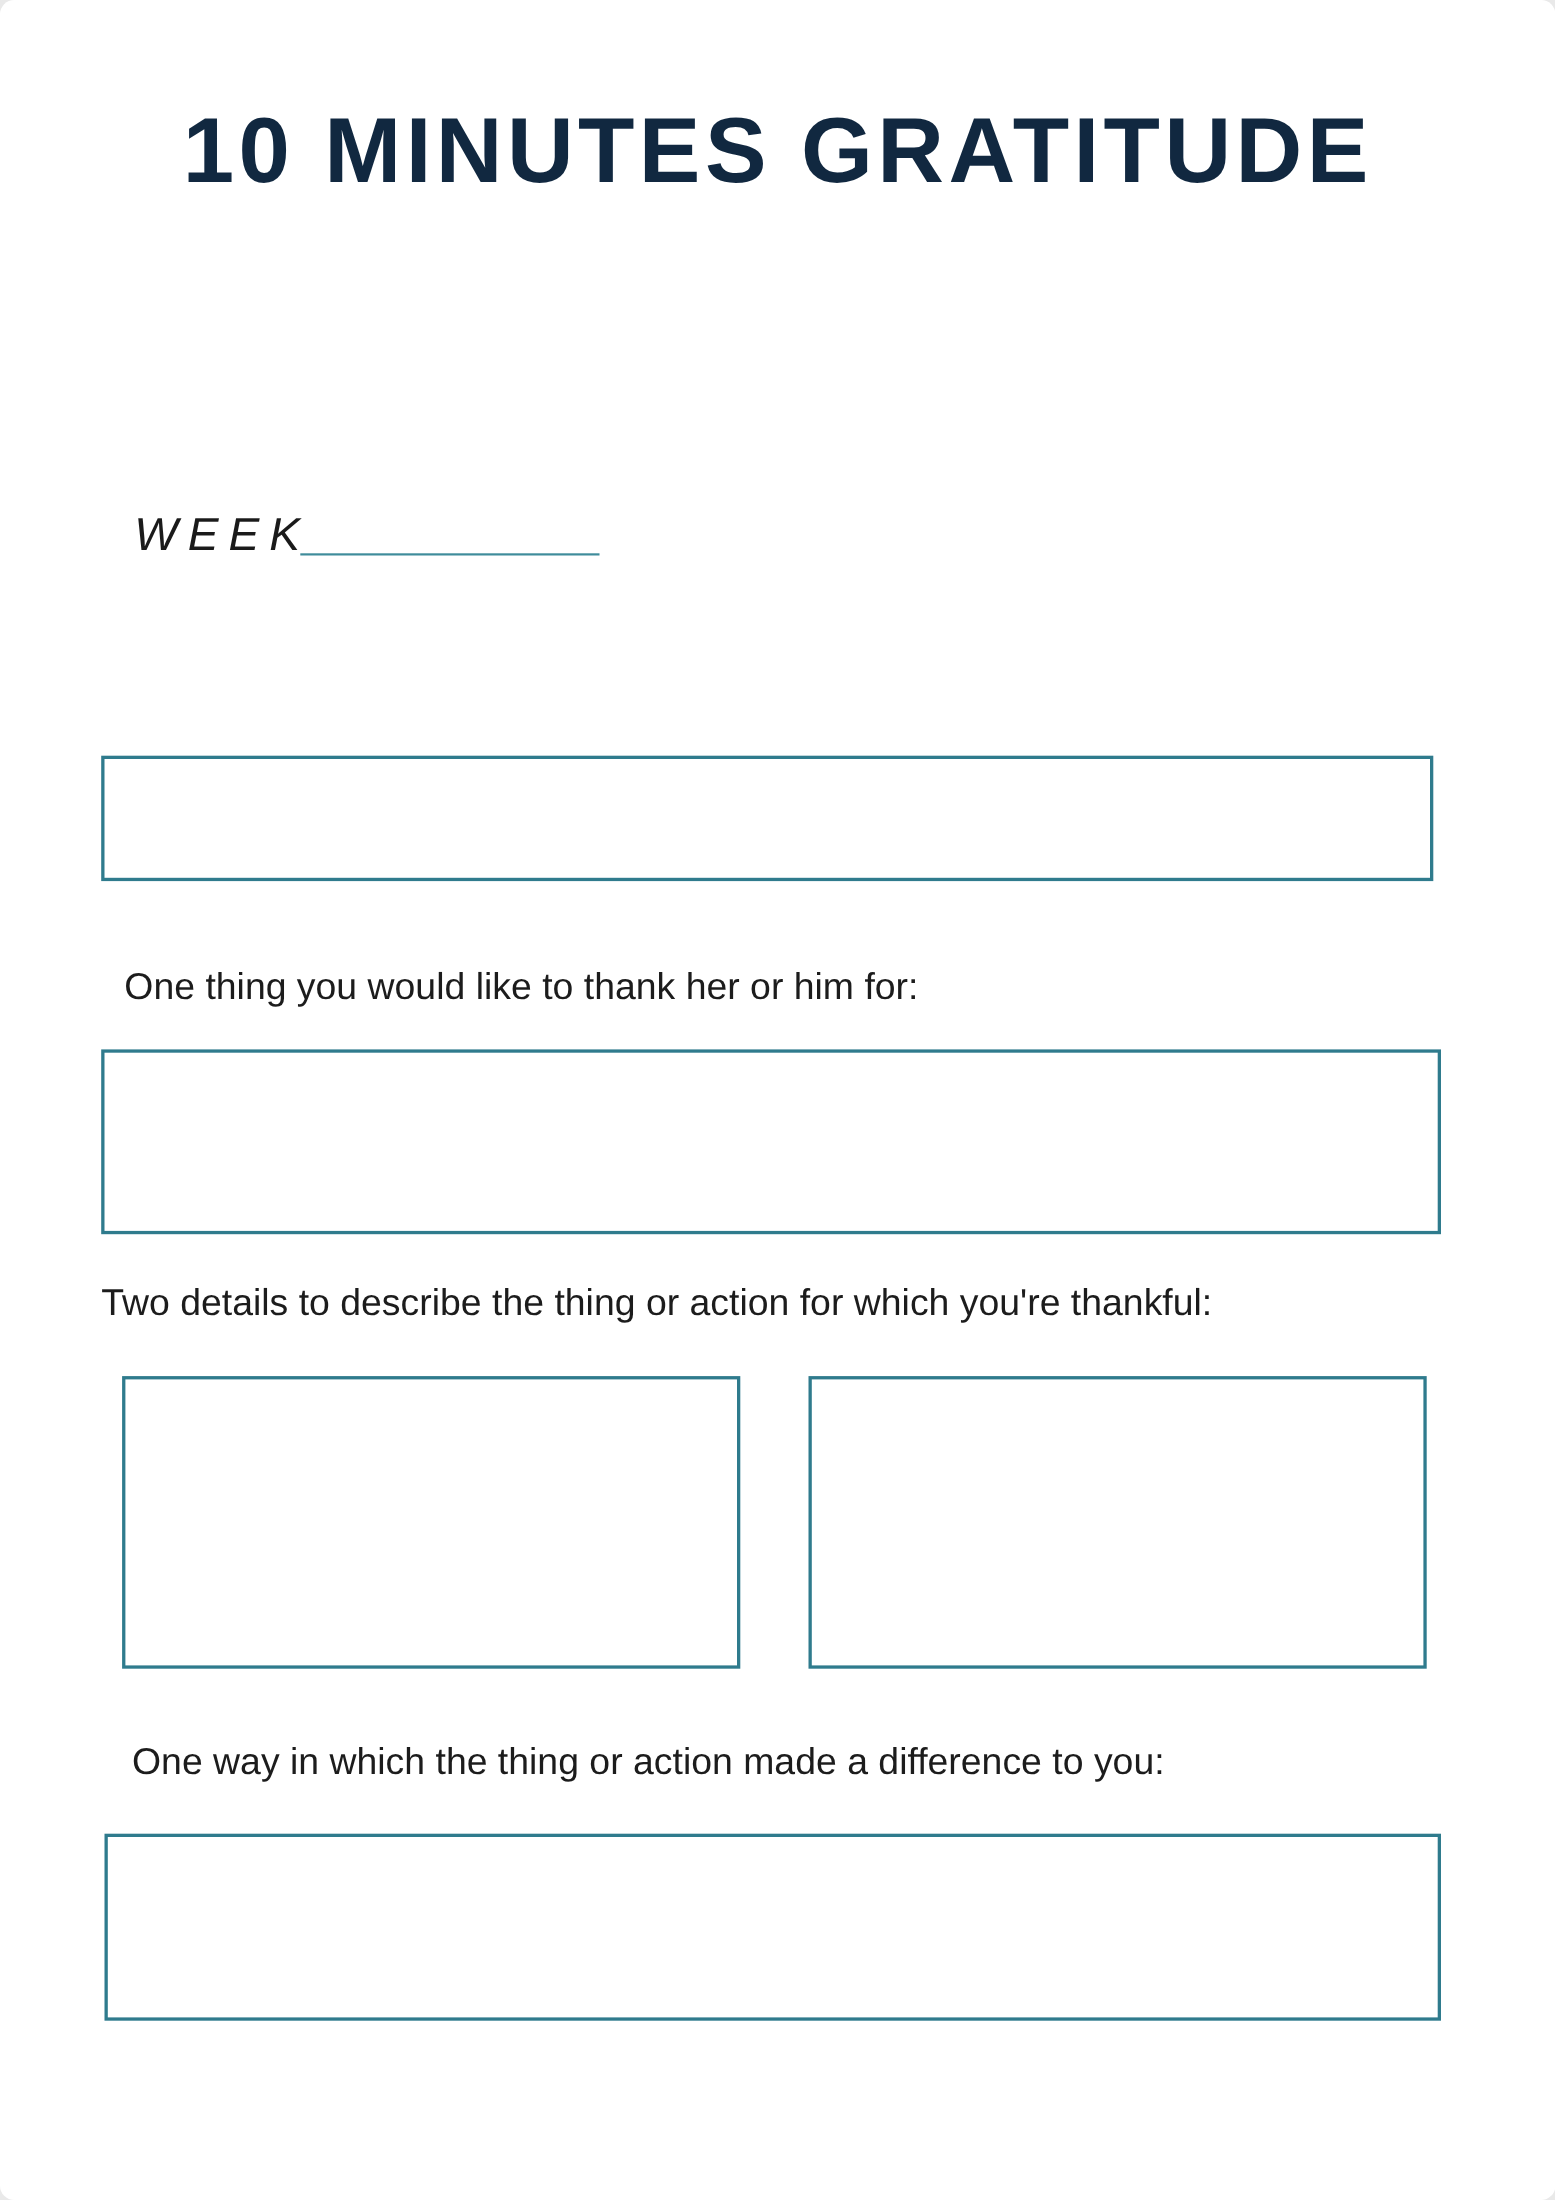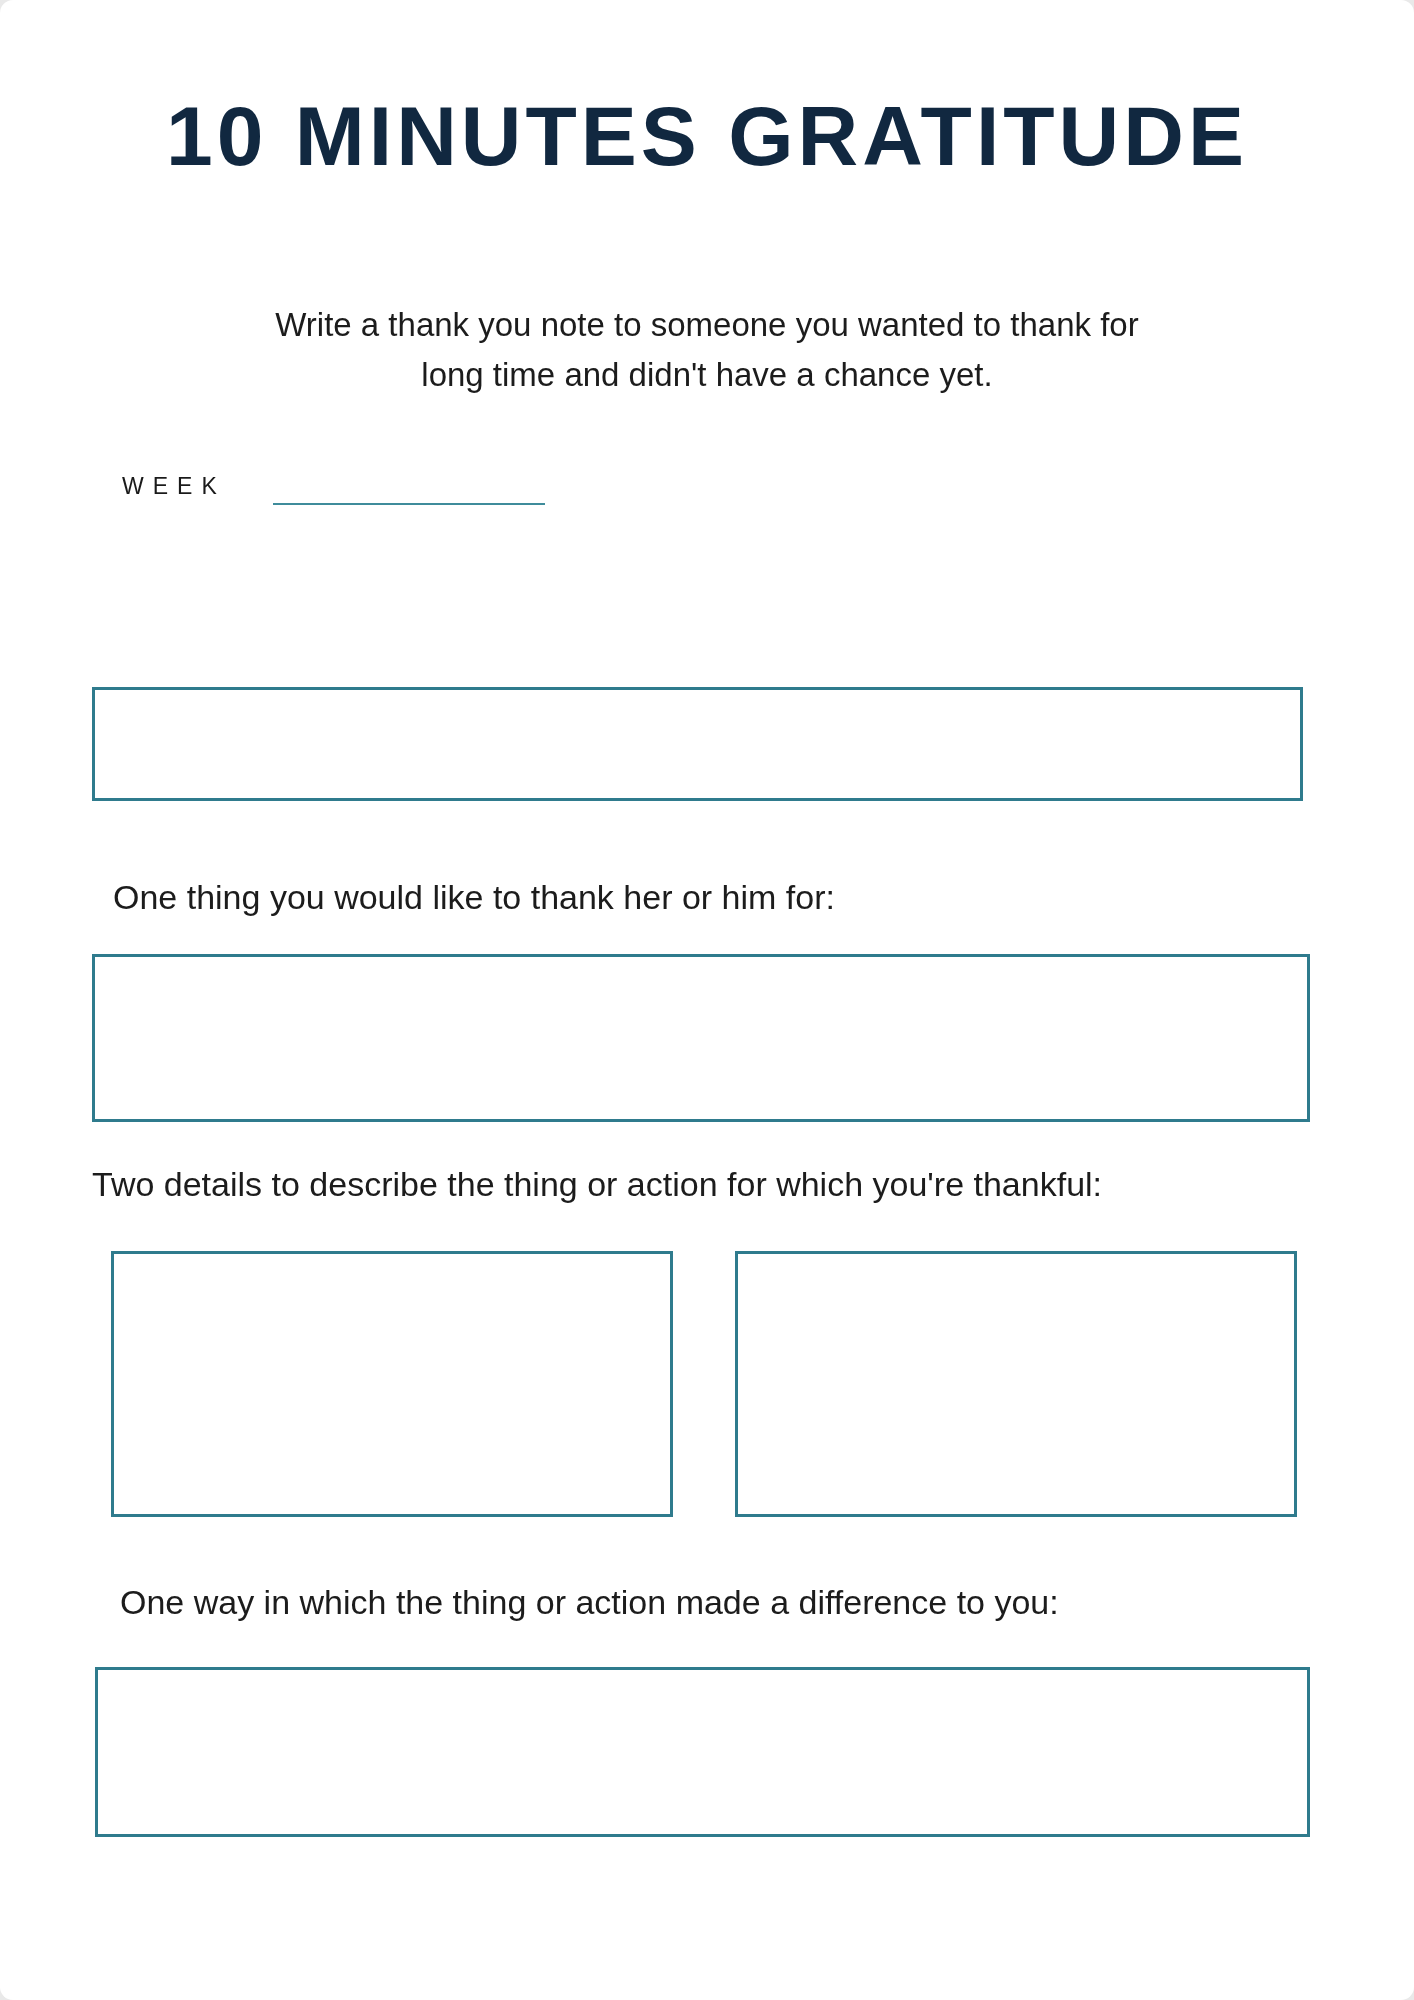--- a/index.html
+++ b/index.html
@@ -69,10 +69,6 @@
 
   <div class="title">10 MINUTES GRATITUDE</div>
 
-  <div class="subtitle">
-    <div>Write a thank you note to someone you wanted to thank for</div>
-    <div>long time and didn't have a chance yet.</div>
-  </div>
 
   <div class="week-row">
     <span class="week-label">WEEK</span>

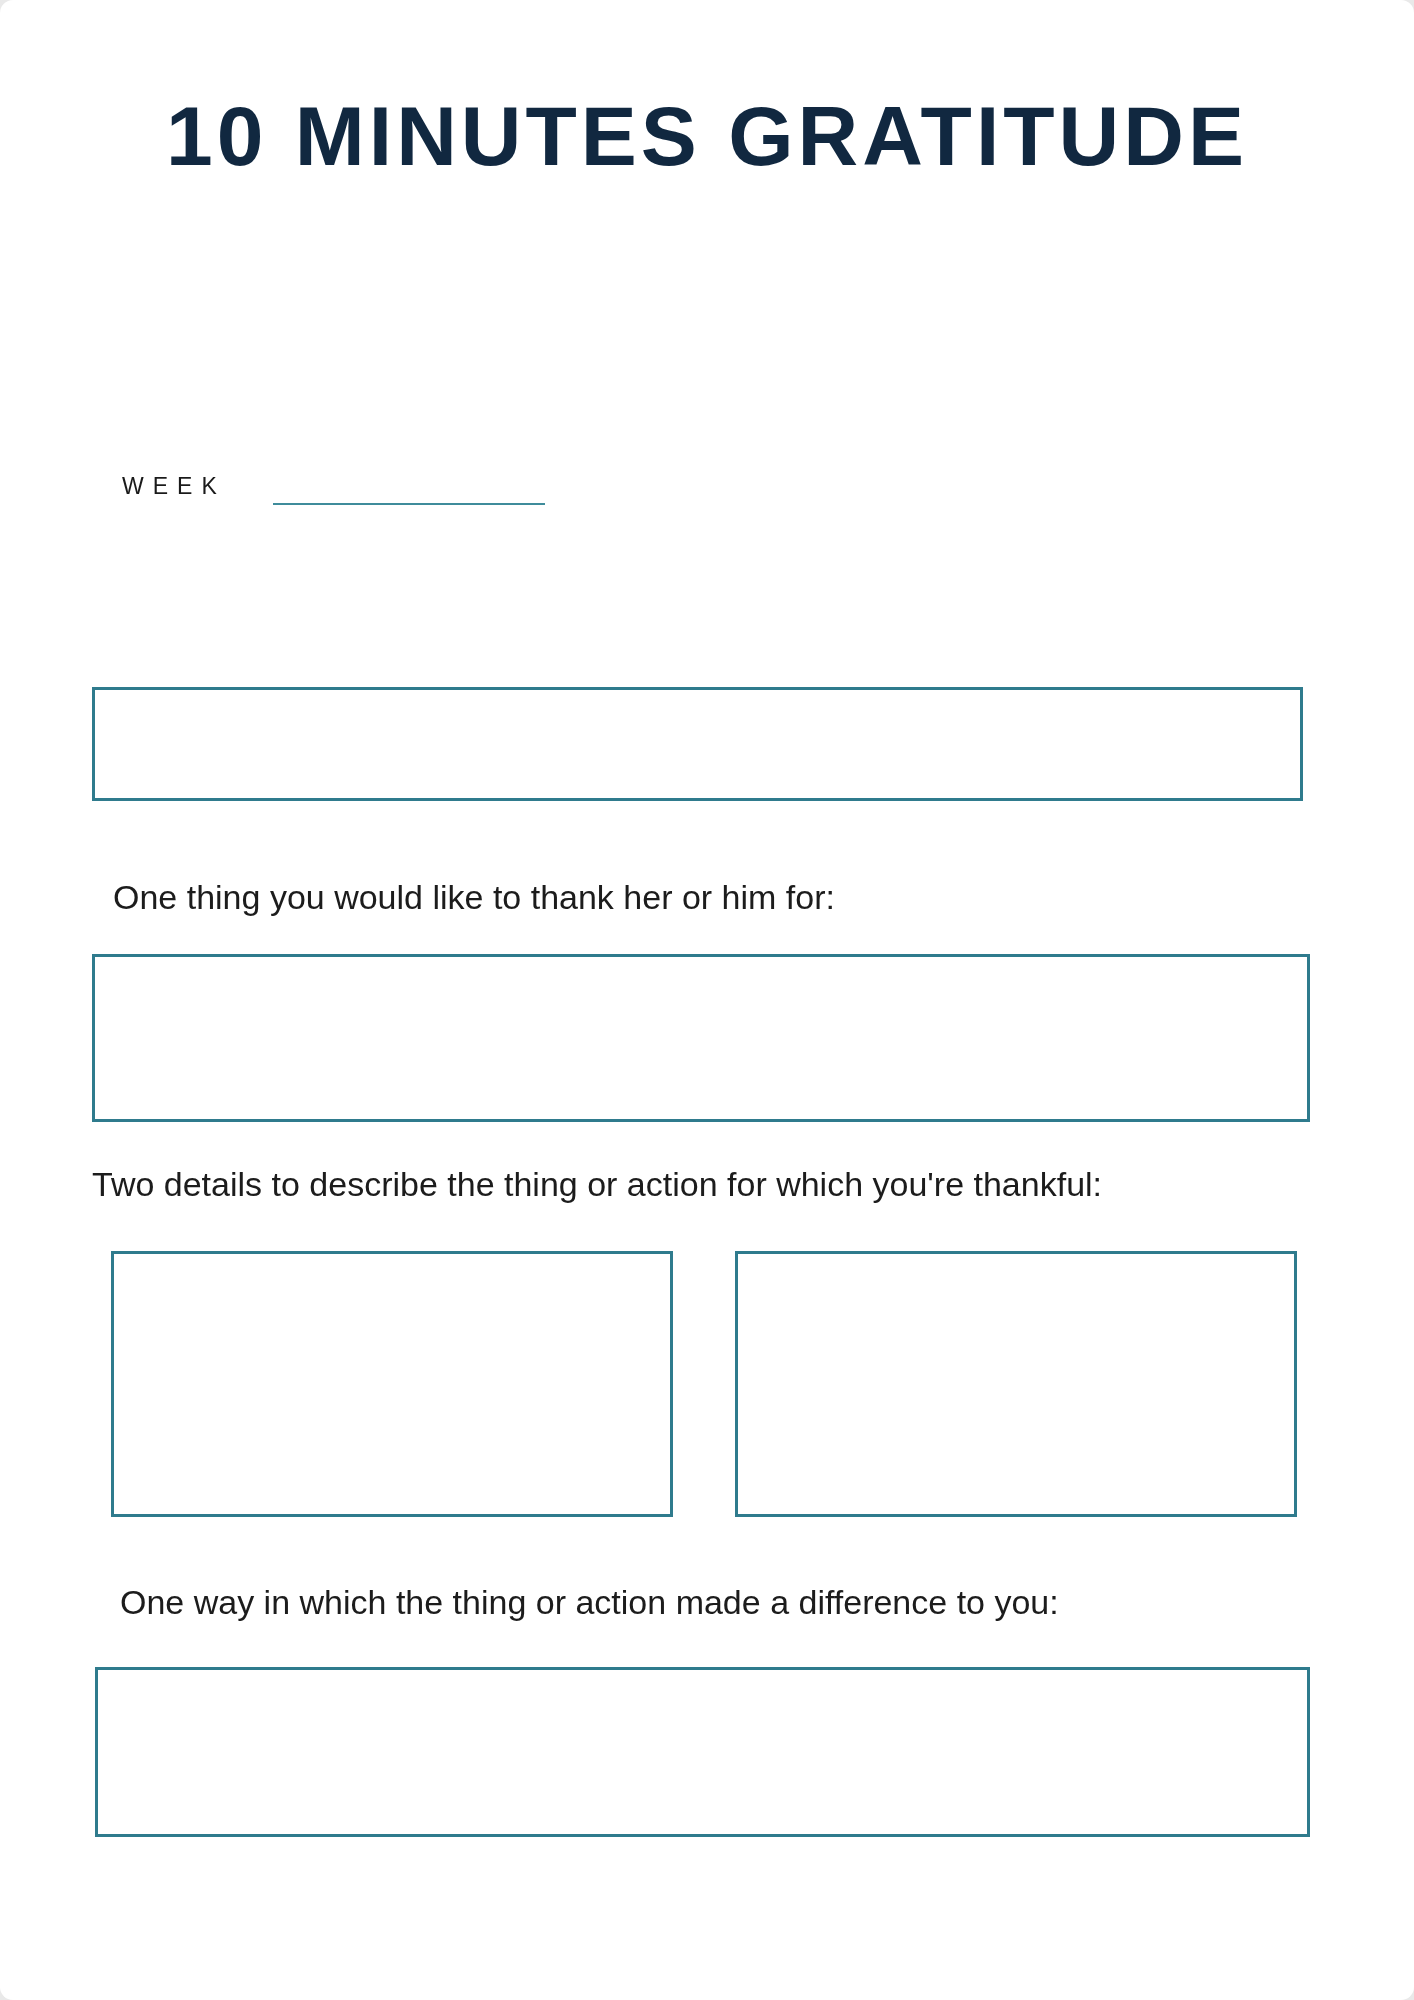--- a/index.html
+++ b/index.html
@@ -33,8 +33,8 @@
   }
   .week-row{position:absolute;top:466px;left:122px;height:46px;}
   .week-label{
-    font-size:23px;letter-spacing:9px;color:#1a1a1a;font-weight:300;
-    display:inline-block;vertical-align:top;line-height:40px;
+    font-size:42px;letter-spacing:9px;color:#1a1a1a;font-weight:300;
+    display:inline-block;vertical-align:top;line-height:40px;font-style:italic;
   }
   .week-line{
     position:absolute;left:151px;top:3px;

